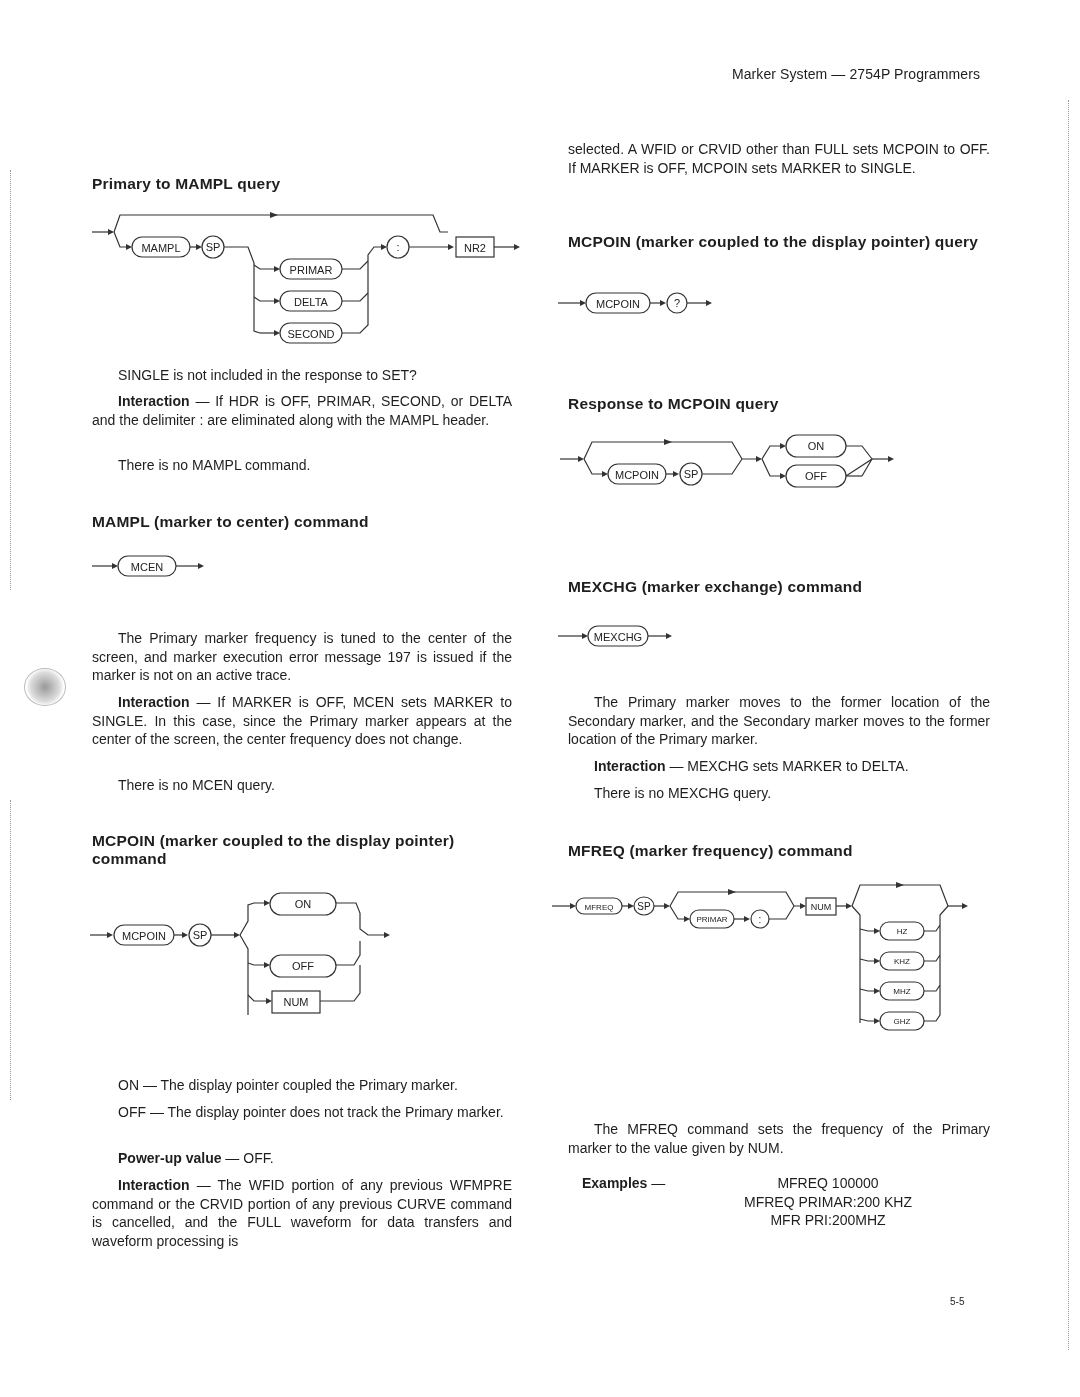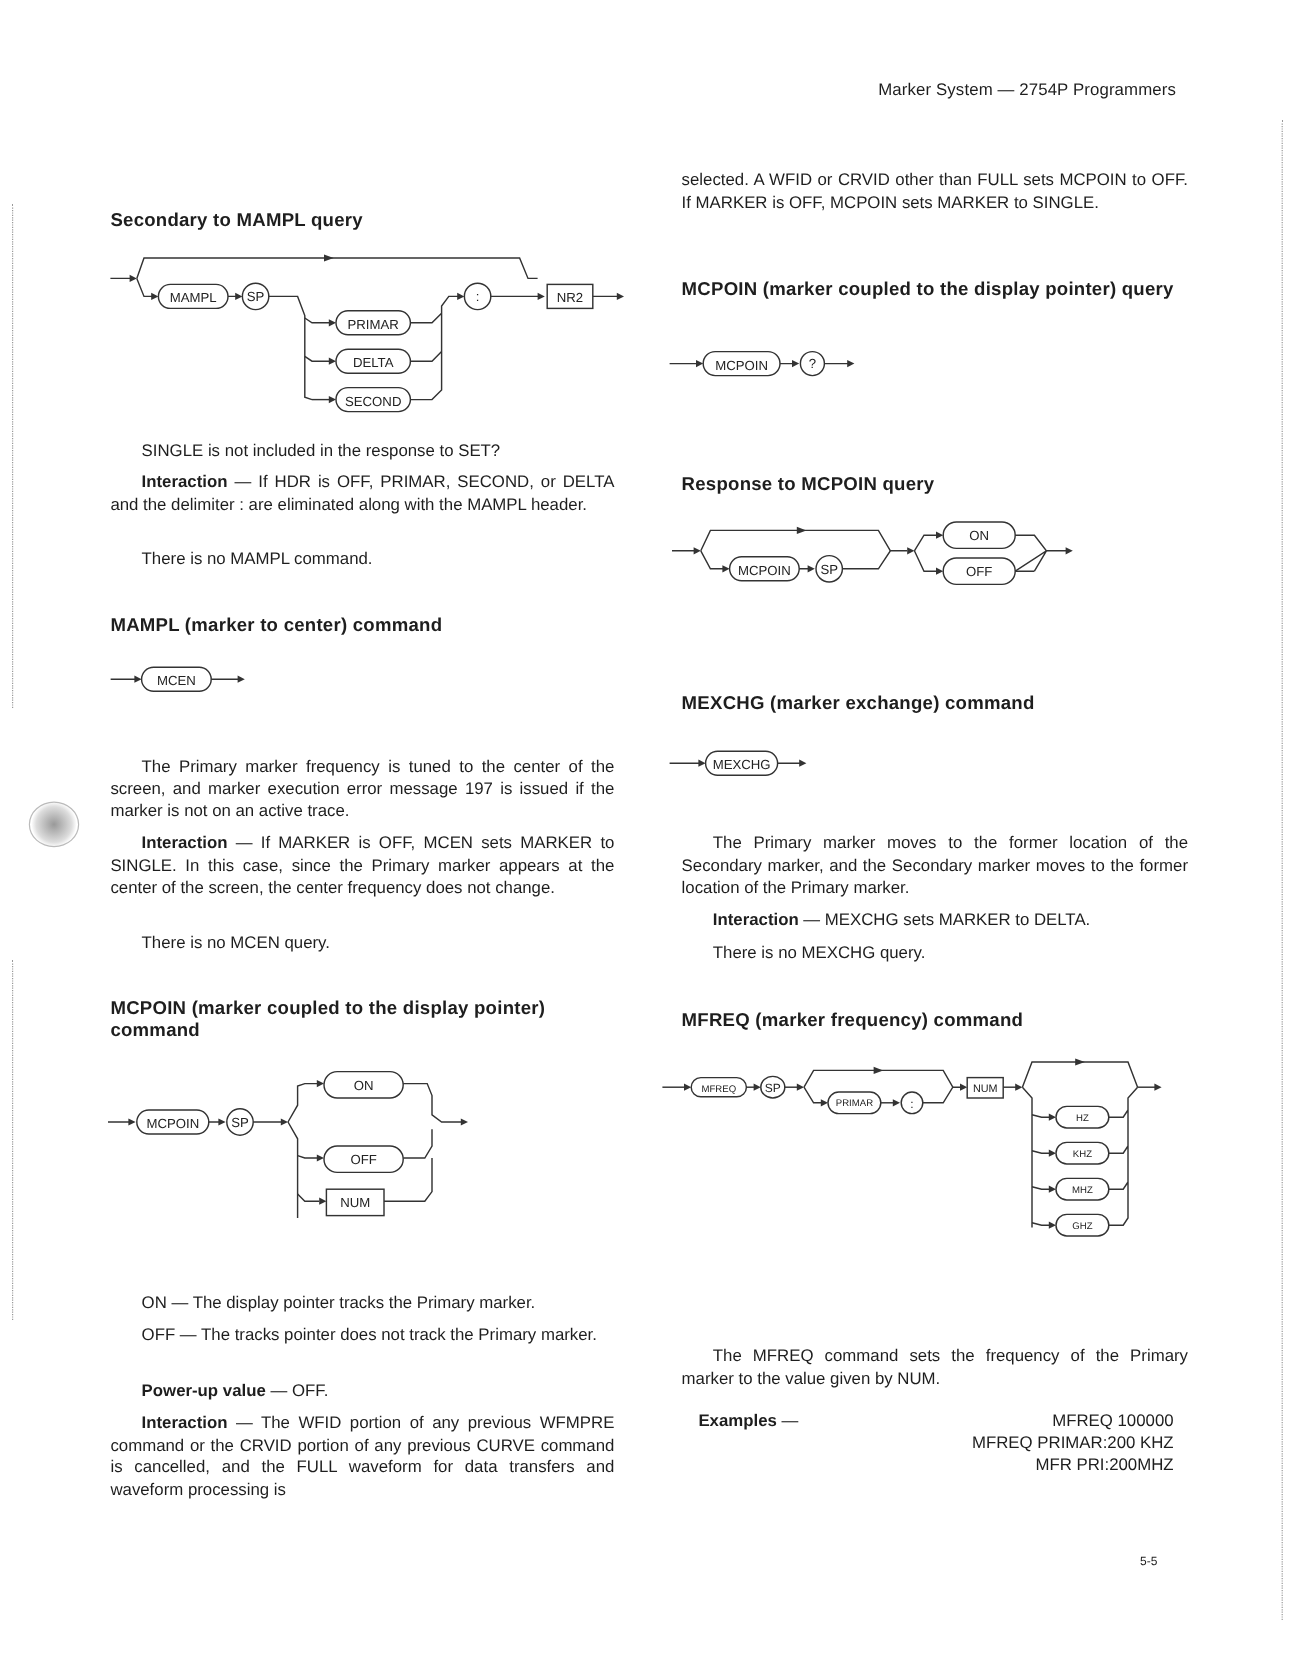--- a/index.html
+++ b/index.html
@@ -27,7 +27,7 @@
 
 <div class="abs running-head">Marker System — 2754P Programmers</div>
 
-<div class="abs h col-l" style="top:175px;">Secondary to MAMPL query</div>
+<div class="abs h col-l" style="top:175px;">Primary to MAMPL query</div>
 
 <svg class="abs dg" style="left:88px; top:205px;" width="450" height="150">
 

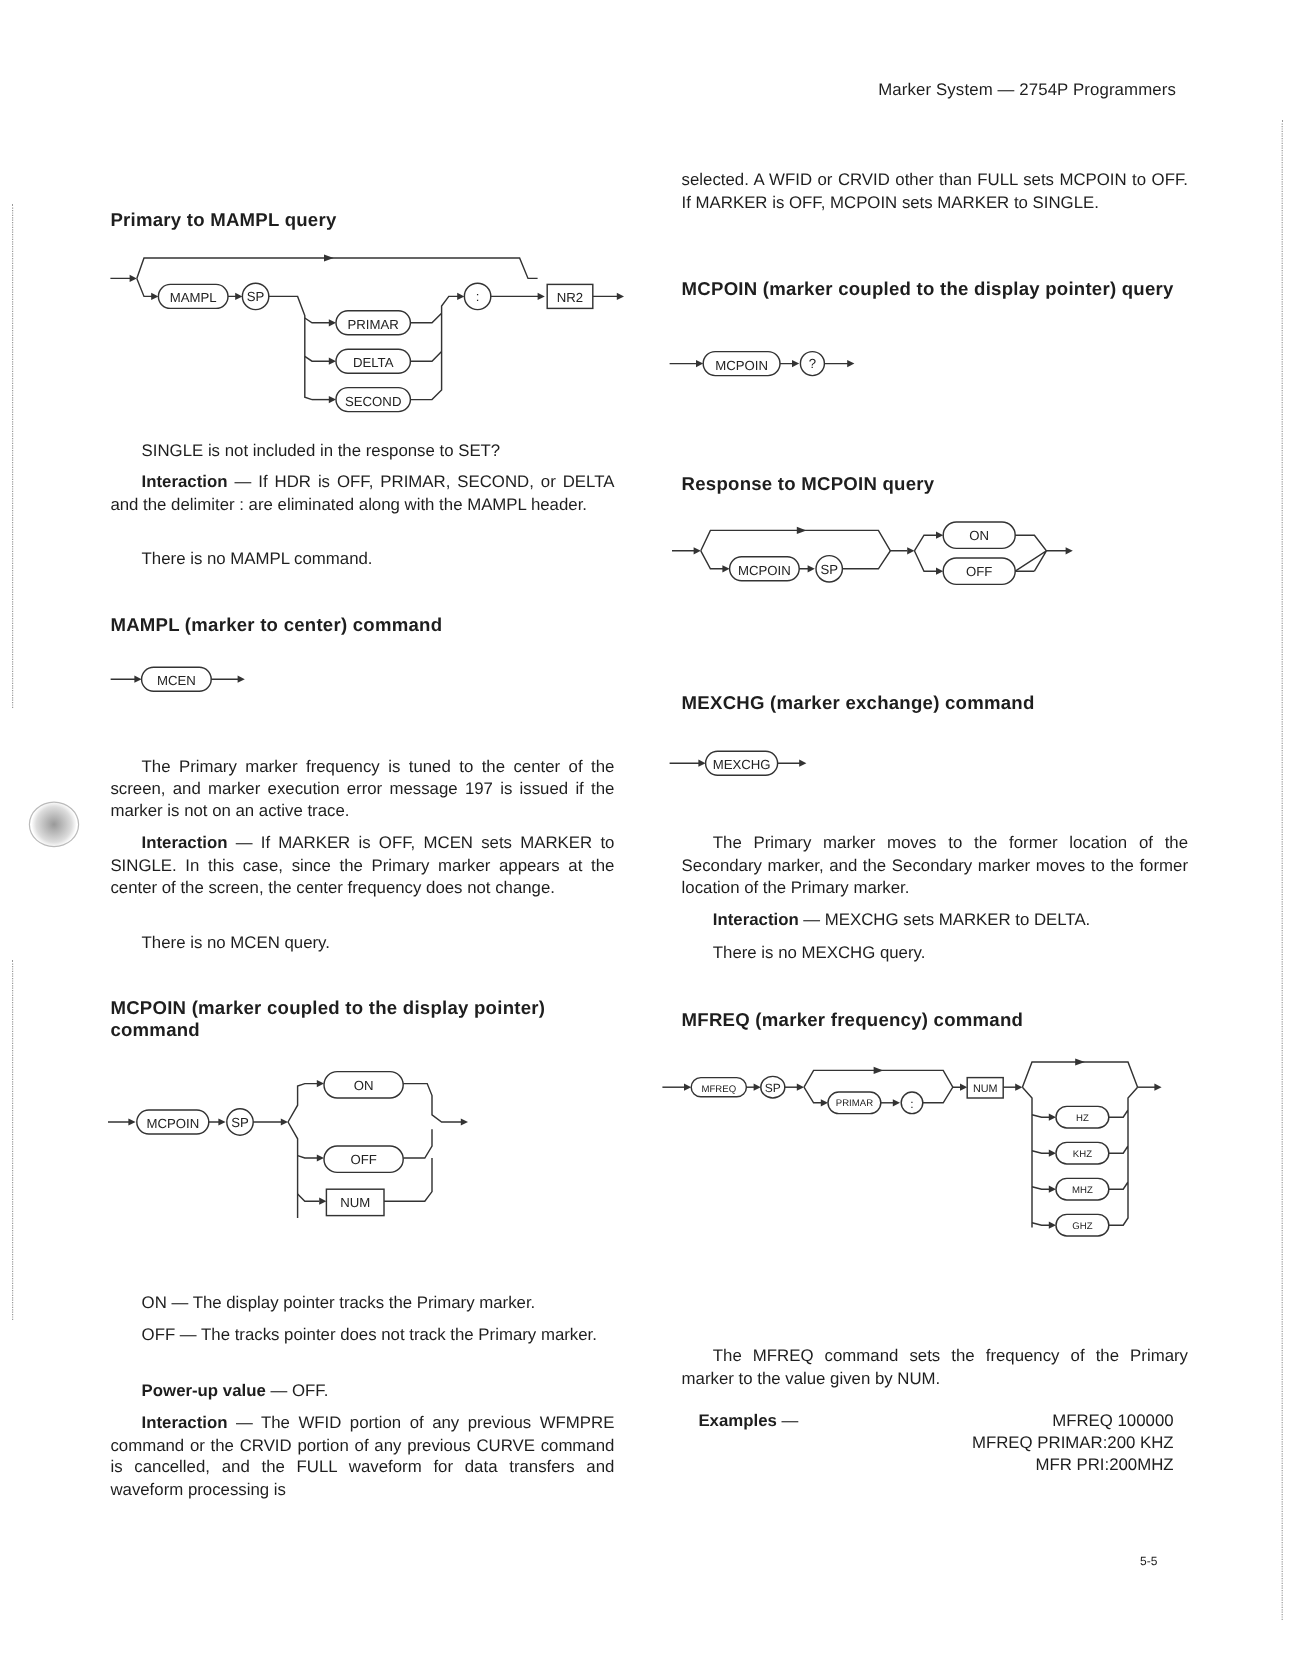--- a/index.html
+++ b/index.html
@@ -124,7 +124,7 @@
   <path d="M232 116 L266 116 L272 108 L272 80"></path>
 </svg>
 
-<div class="abs p ind col-l" style="top:1076px;">ON — The display pointer tracks the Primary marker.</div>
+<div class="abs p ind col-l" style="top:1076px;">ON — The display pointer coupled the Primary marker.</div>
 <div class="abs p ind col-l" style="top:1103px;">OFF — The tracks pointer does not track the Primary marker.</div>
 <div class="abs p ind col-l" style="top:1149px;"><span class="lbl">Power-up value</span><span> — OFF.</span></div>
 <div class="abs p ind col-l" style="top:1176px;"><span class="lbl">Interaction</span><span> — The WFID portion of any previous WFMPRE command or the CRVID portion of any previous CURVE command is cancelled, and the FULL waveform for data transfers and waveform processing is</span></div>

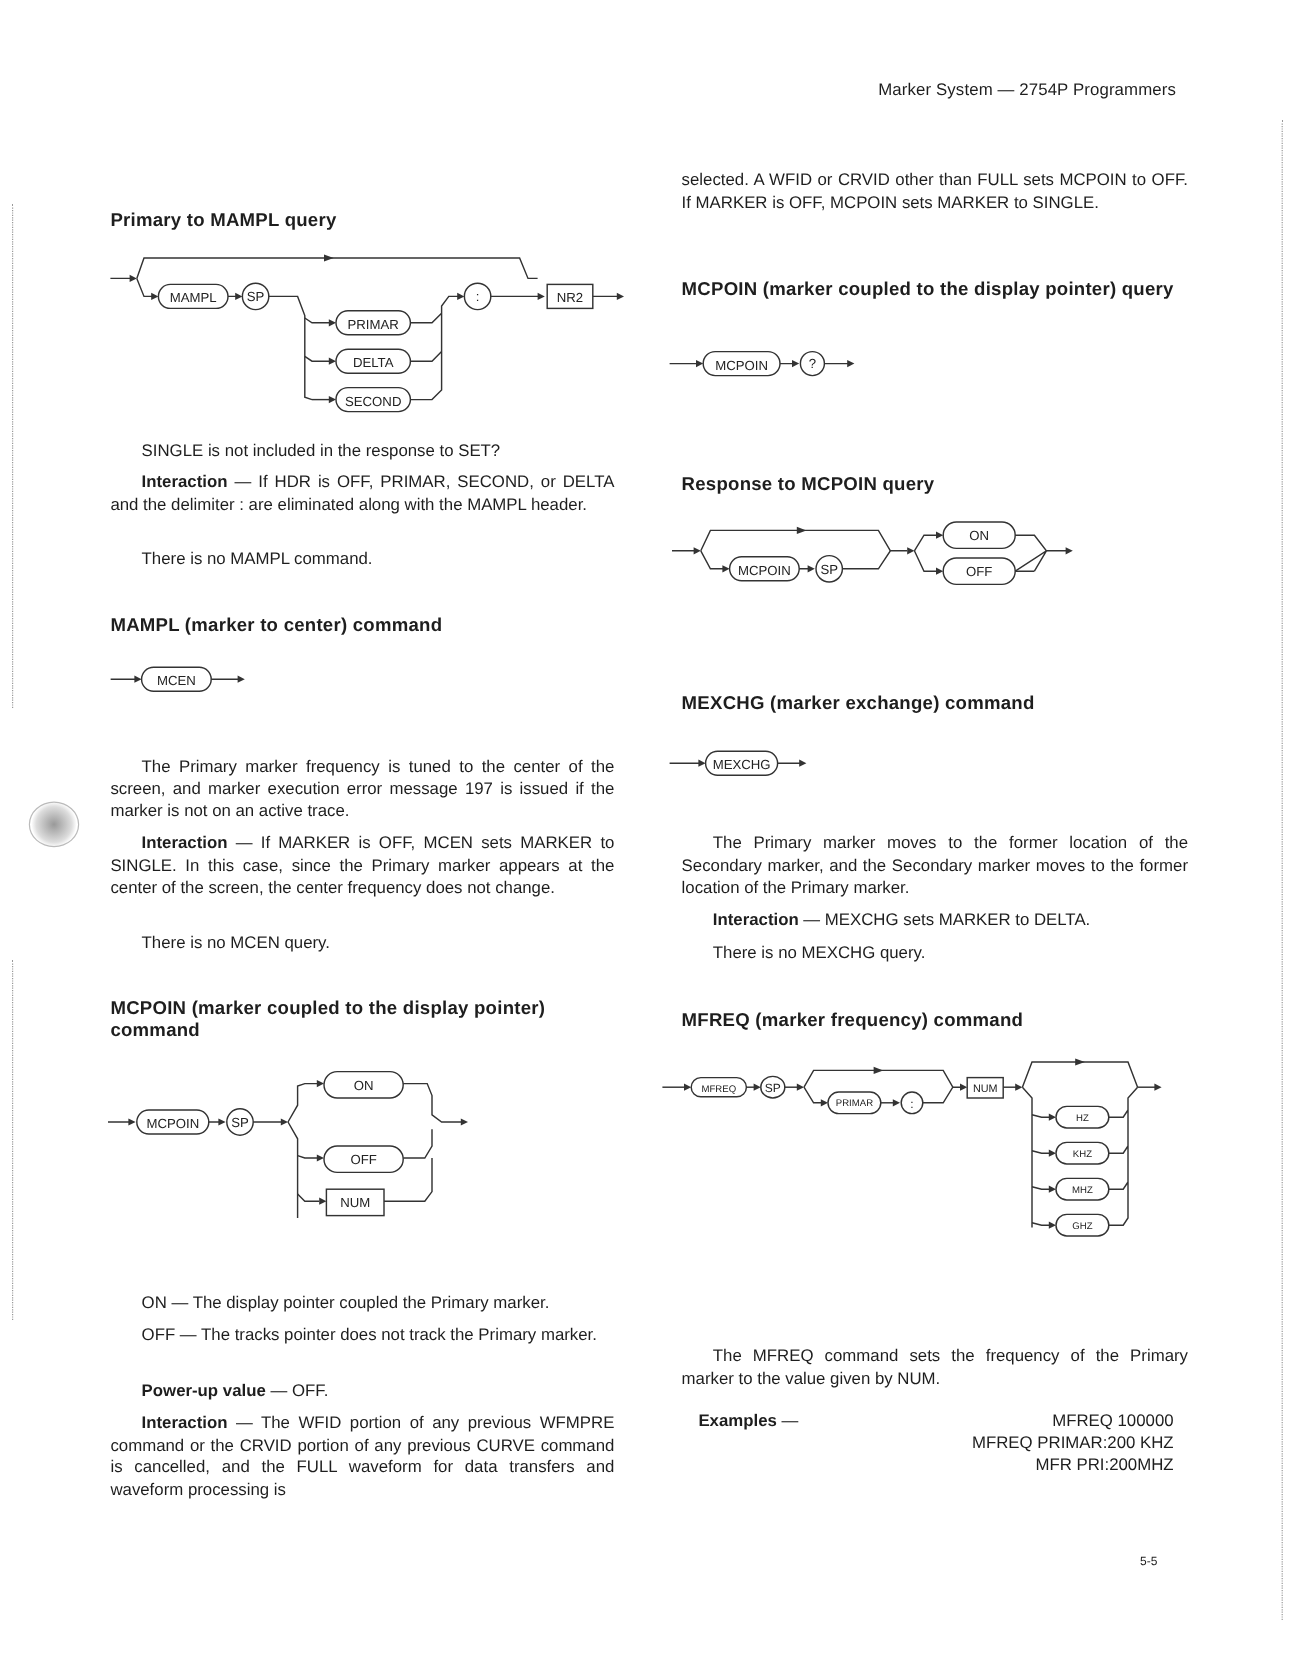--- a/index.html
+++ b/index.html
@@ -125,7 +125,7 @@
 </svg>
 
 <div class="abs p ind col-l" style="top:1076px;">ON — The display pointer coupled the Primary marker.</div>
-<div class="abs p ind col-l" style="top:1103px;">OFF — The tracks pointer does not track the Primary marker.</div>
+<div class="abs p ind col-l" style="top:1103px;">OFF — The display pointer does not track the Primary marker.</div>
 <div class="abs p ind col-l" style="top:1149px;"><span class="lbl">Power-up value</span><span> — OFF.</span></div>
 <div class="abs p ind col-l" style="top:1176px;"><span class="lbl">Interaction</span><span> — The WFID portion of any previous WFMPRE command or the CRVID portion of any previous CURVE command is cancelled, and the FULL waveform for data transfers and waveform processing is</span></div>
 

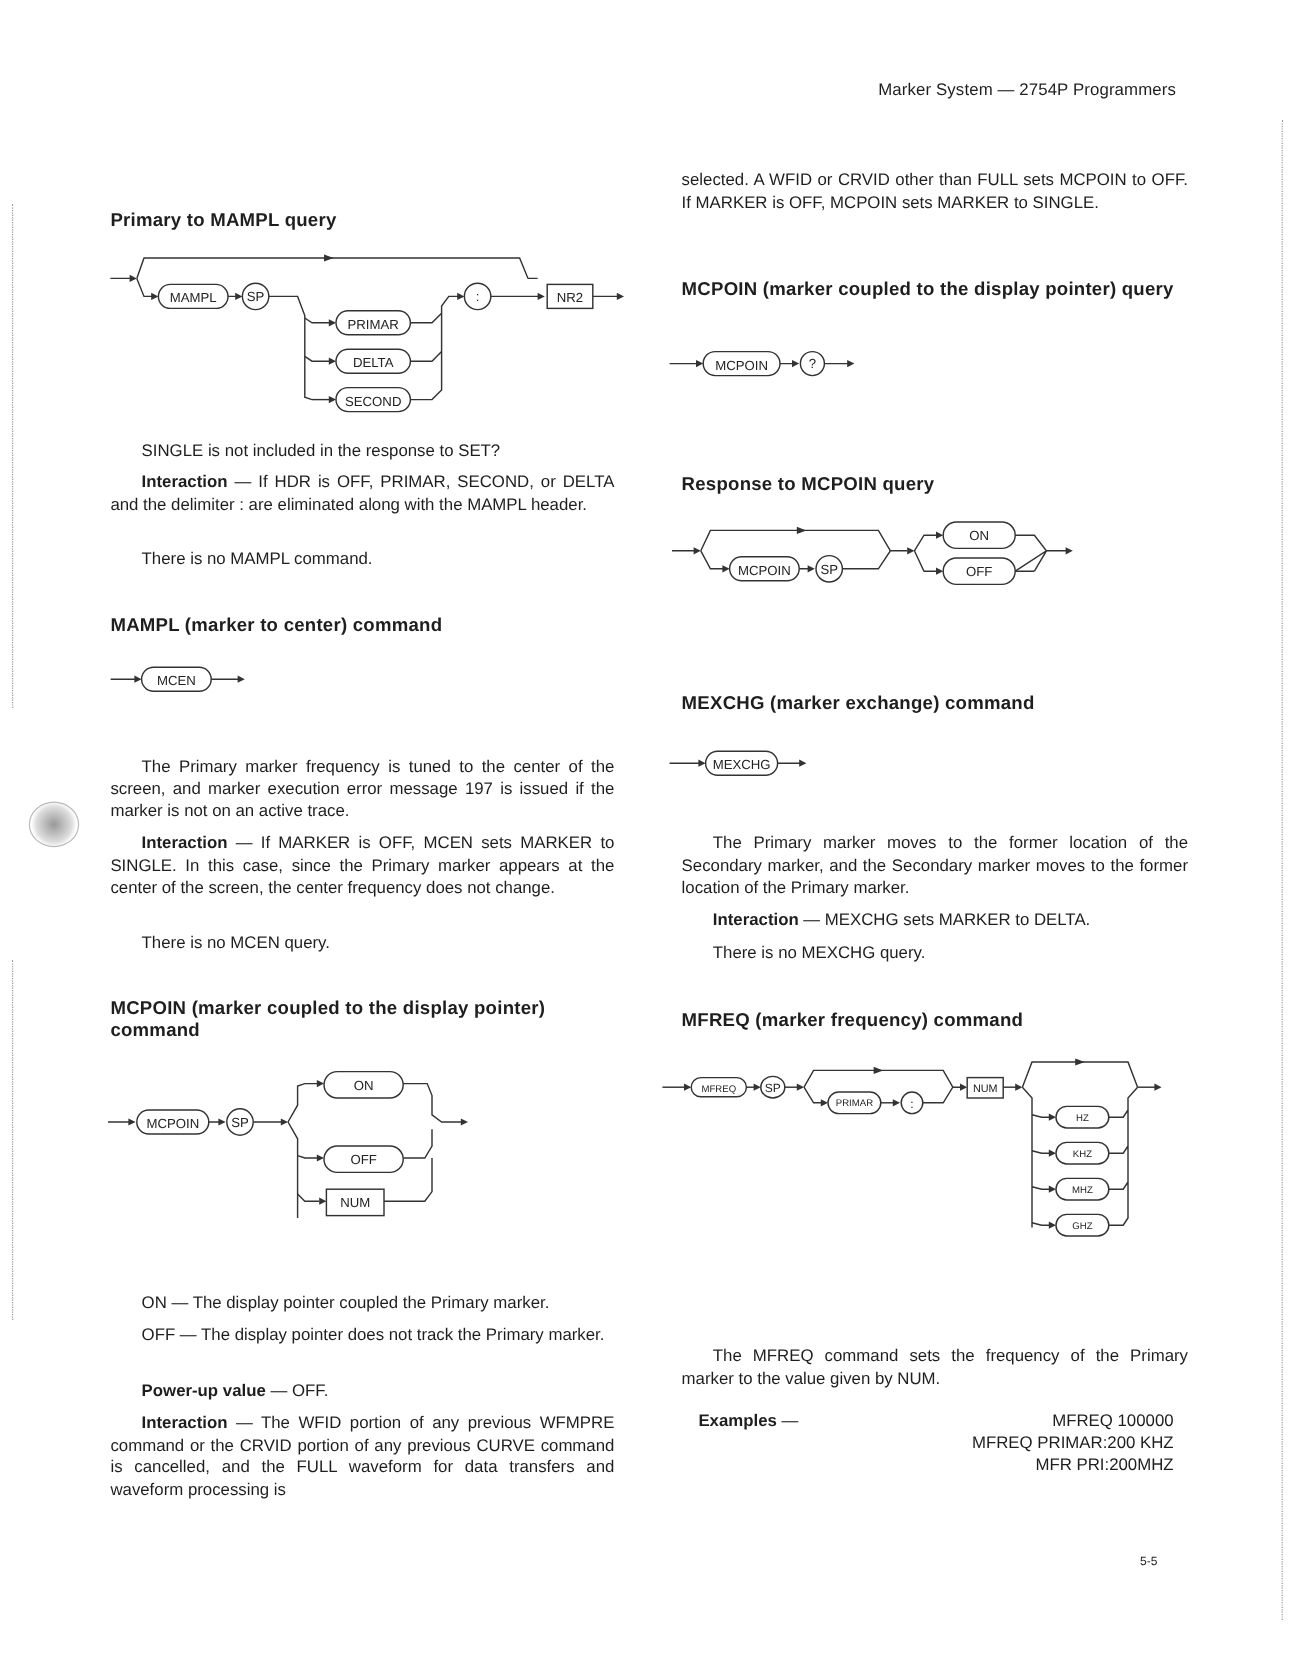--- a/index.html
+++ b/index.html
@@ -248,7 +248,7 @@
 <div class="abs p ind col-r" style="top:1120px;">The MFREQ command sets the frequency of the Primary marker to the value given by NUM.</div>
 
 <div class="abs p" style="left:582px; top:1174px; width:110px;"><span class="lbl">Examples</span><span> —</span></div>
-<div class="abs p" style="left:678px; top:1174px; width:300px; text-align:right;">
+<div class="abs p" style="left:678px; top:1174px; width:300px; text-align:center;">
   <div>MFREQ 100000</div>
   <div>MFREQ PRIMAR:200 KHZ</div>
   <div>MFR PRI:200MHZ</div>

